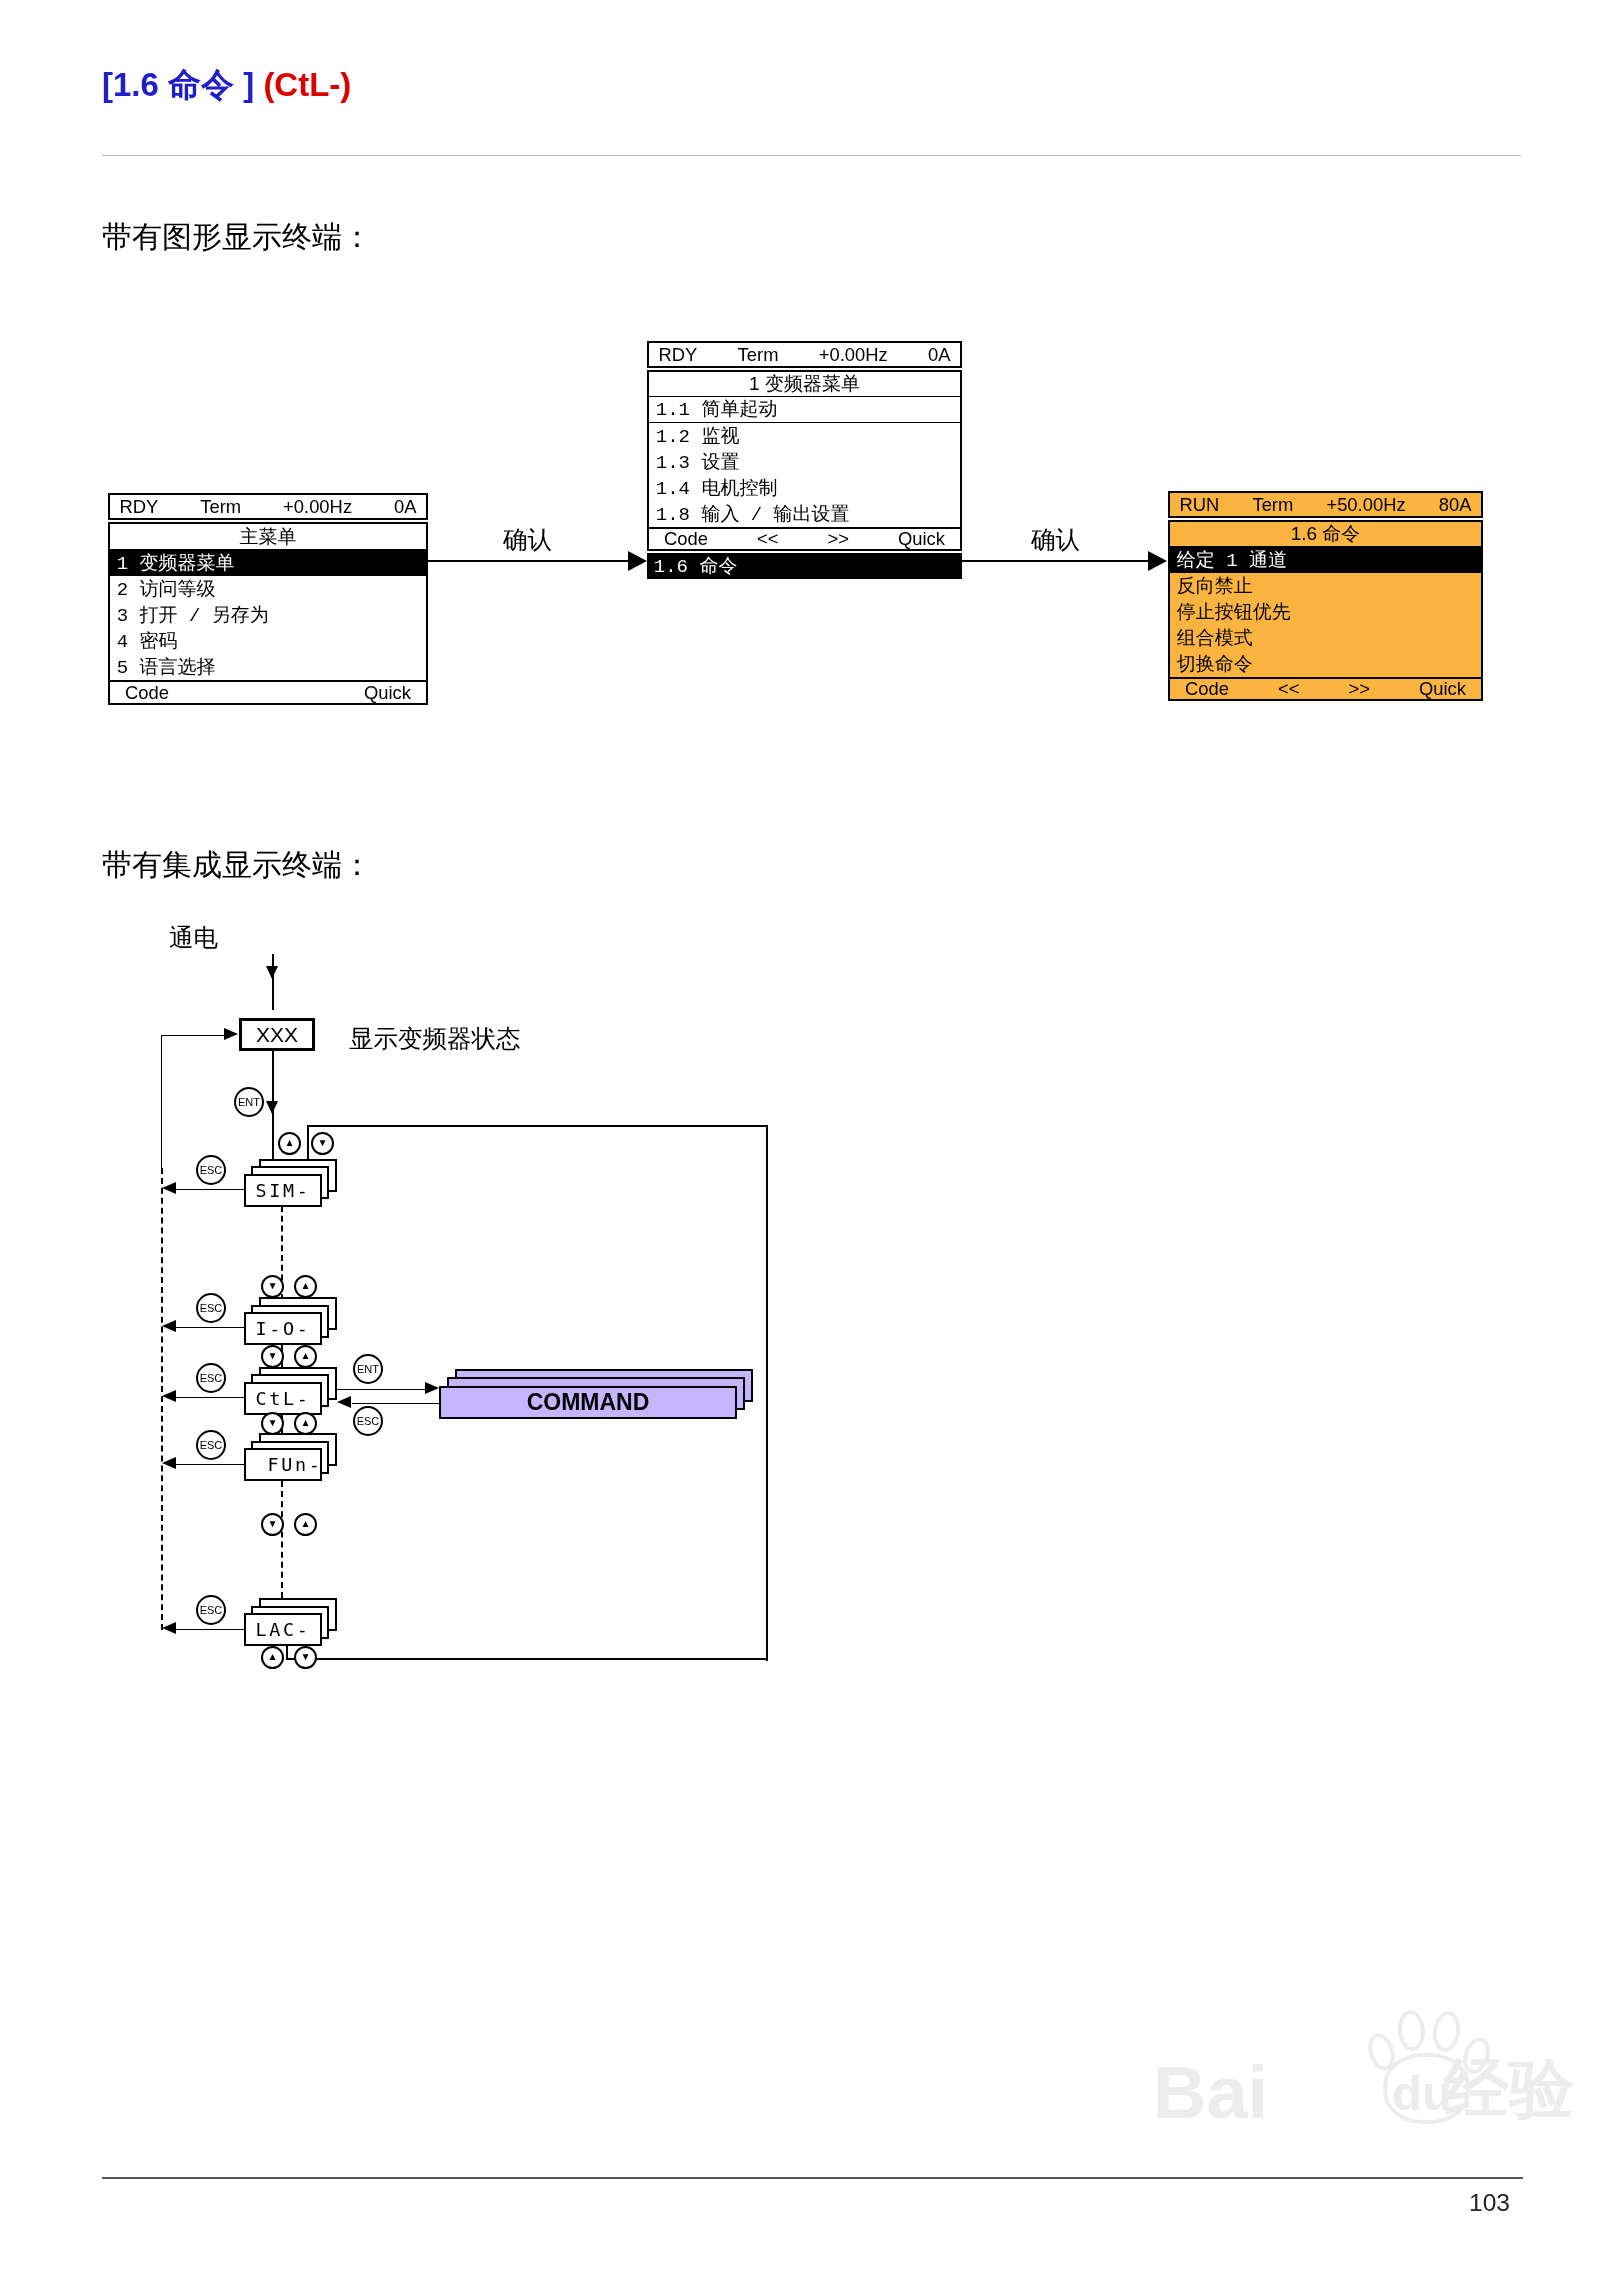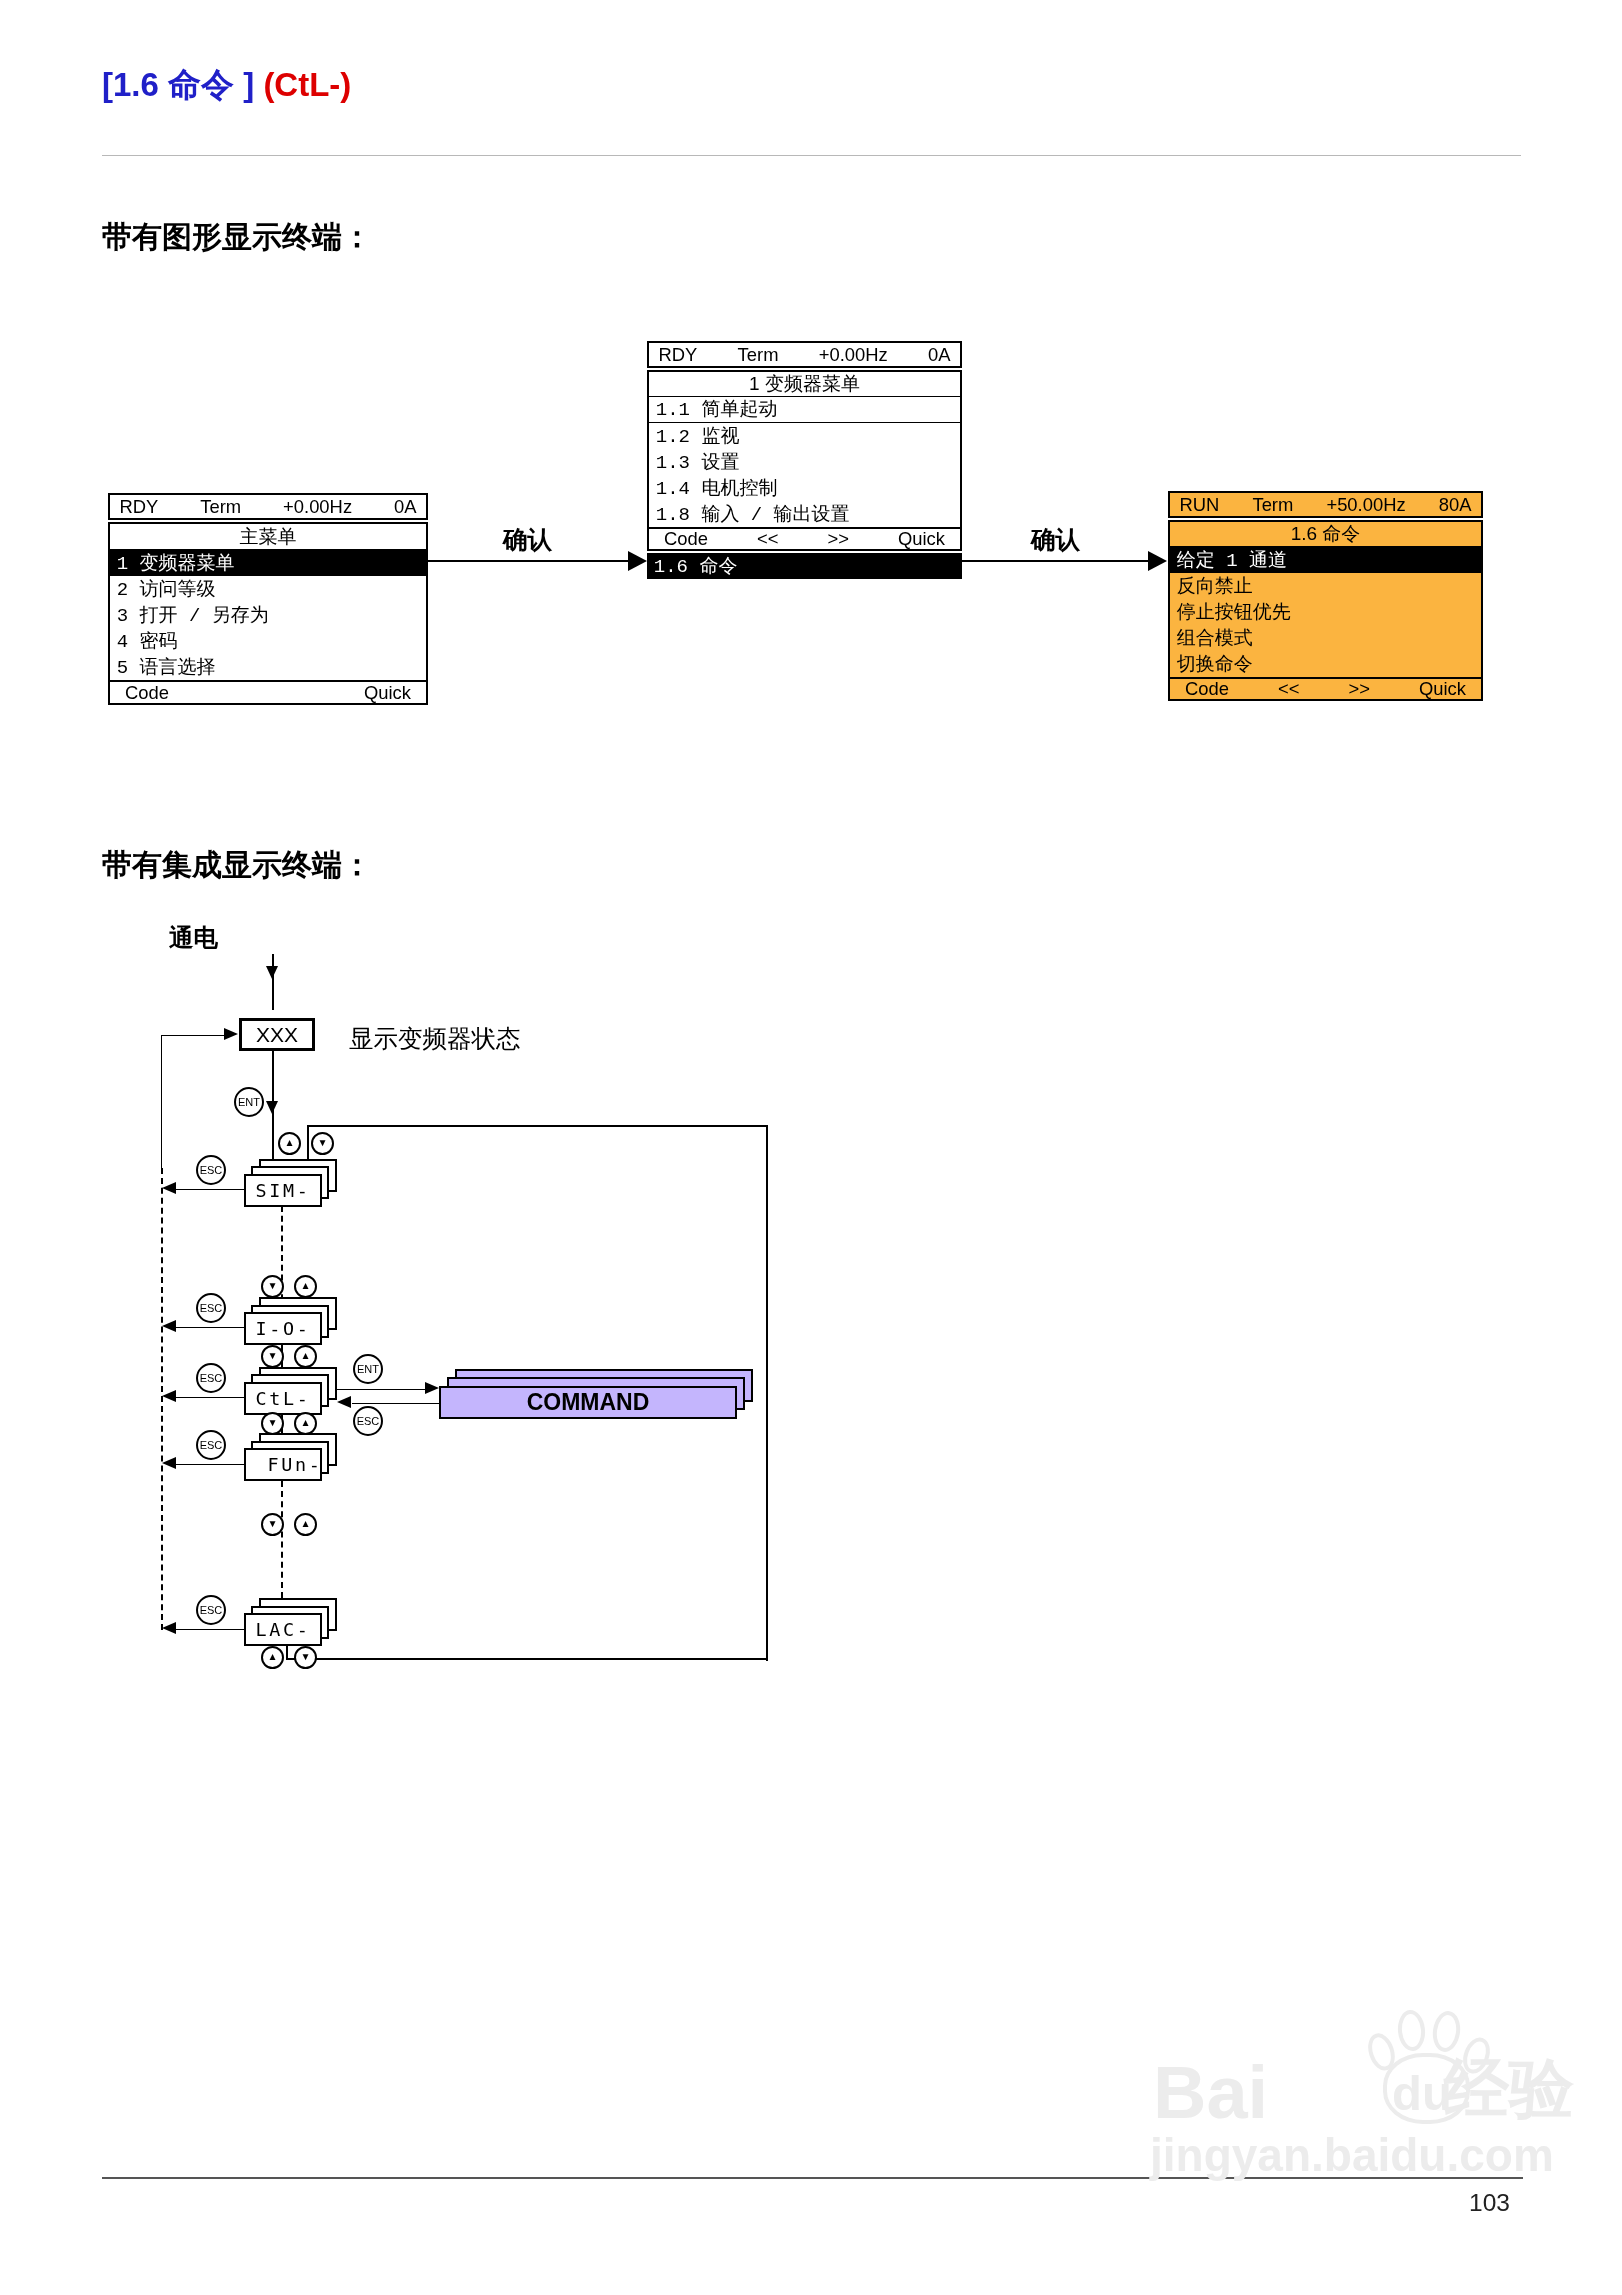--- a/index.html
+++ b/index.html
@@ -7,7 +7,7 @@
           font-family:"Liberation Sans",sans-serif;color:#000;}
   .abs{position:absolute;}
   .nowrap{white-space:nowrap;}
-  .serif{font-family:"Liberation Serif",serif;font-weight:bold;}
+  .serif{font-family:"Liberation Serif",serif;font-weight:normal;}
   
   .hline{position:absolute;background:#000;height:2px;}
   .vline{position:absolute;background:#000;width:2px;}

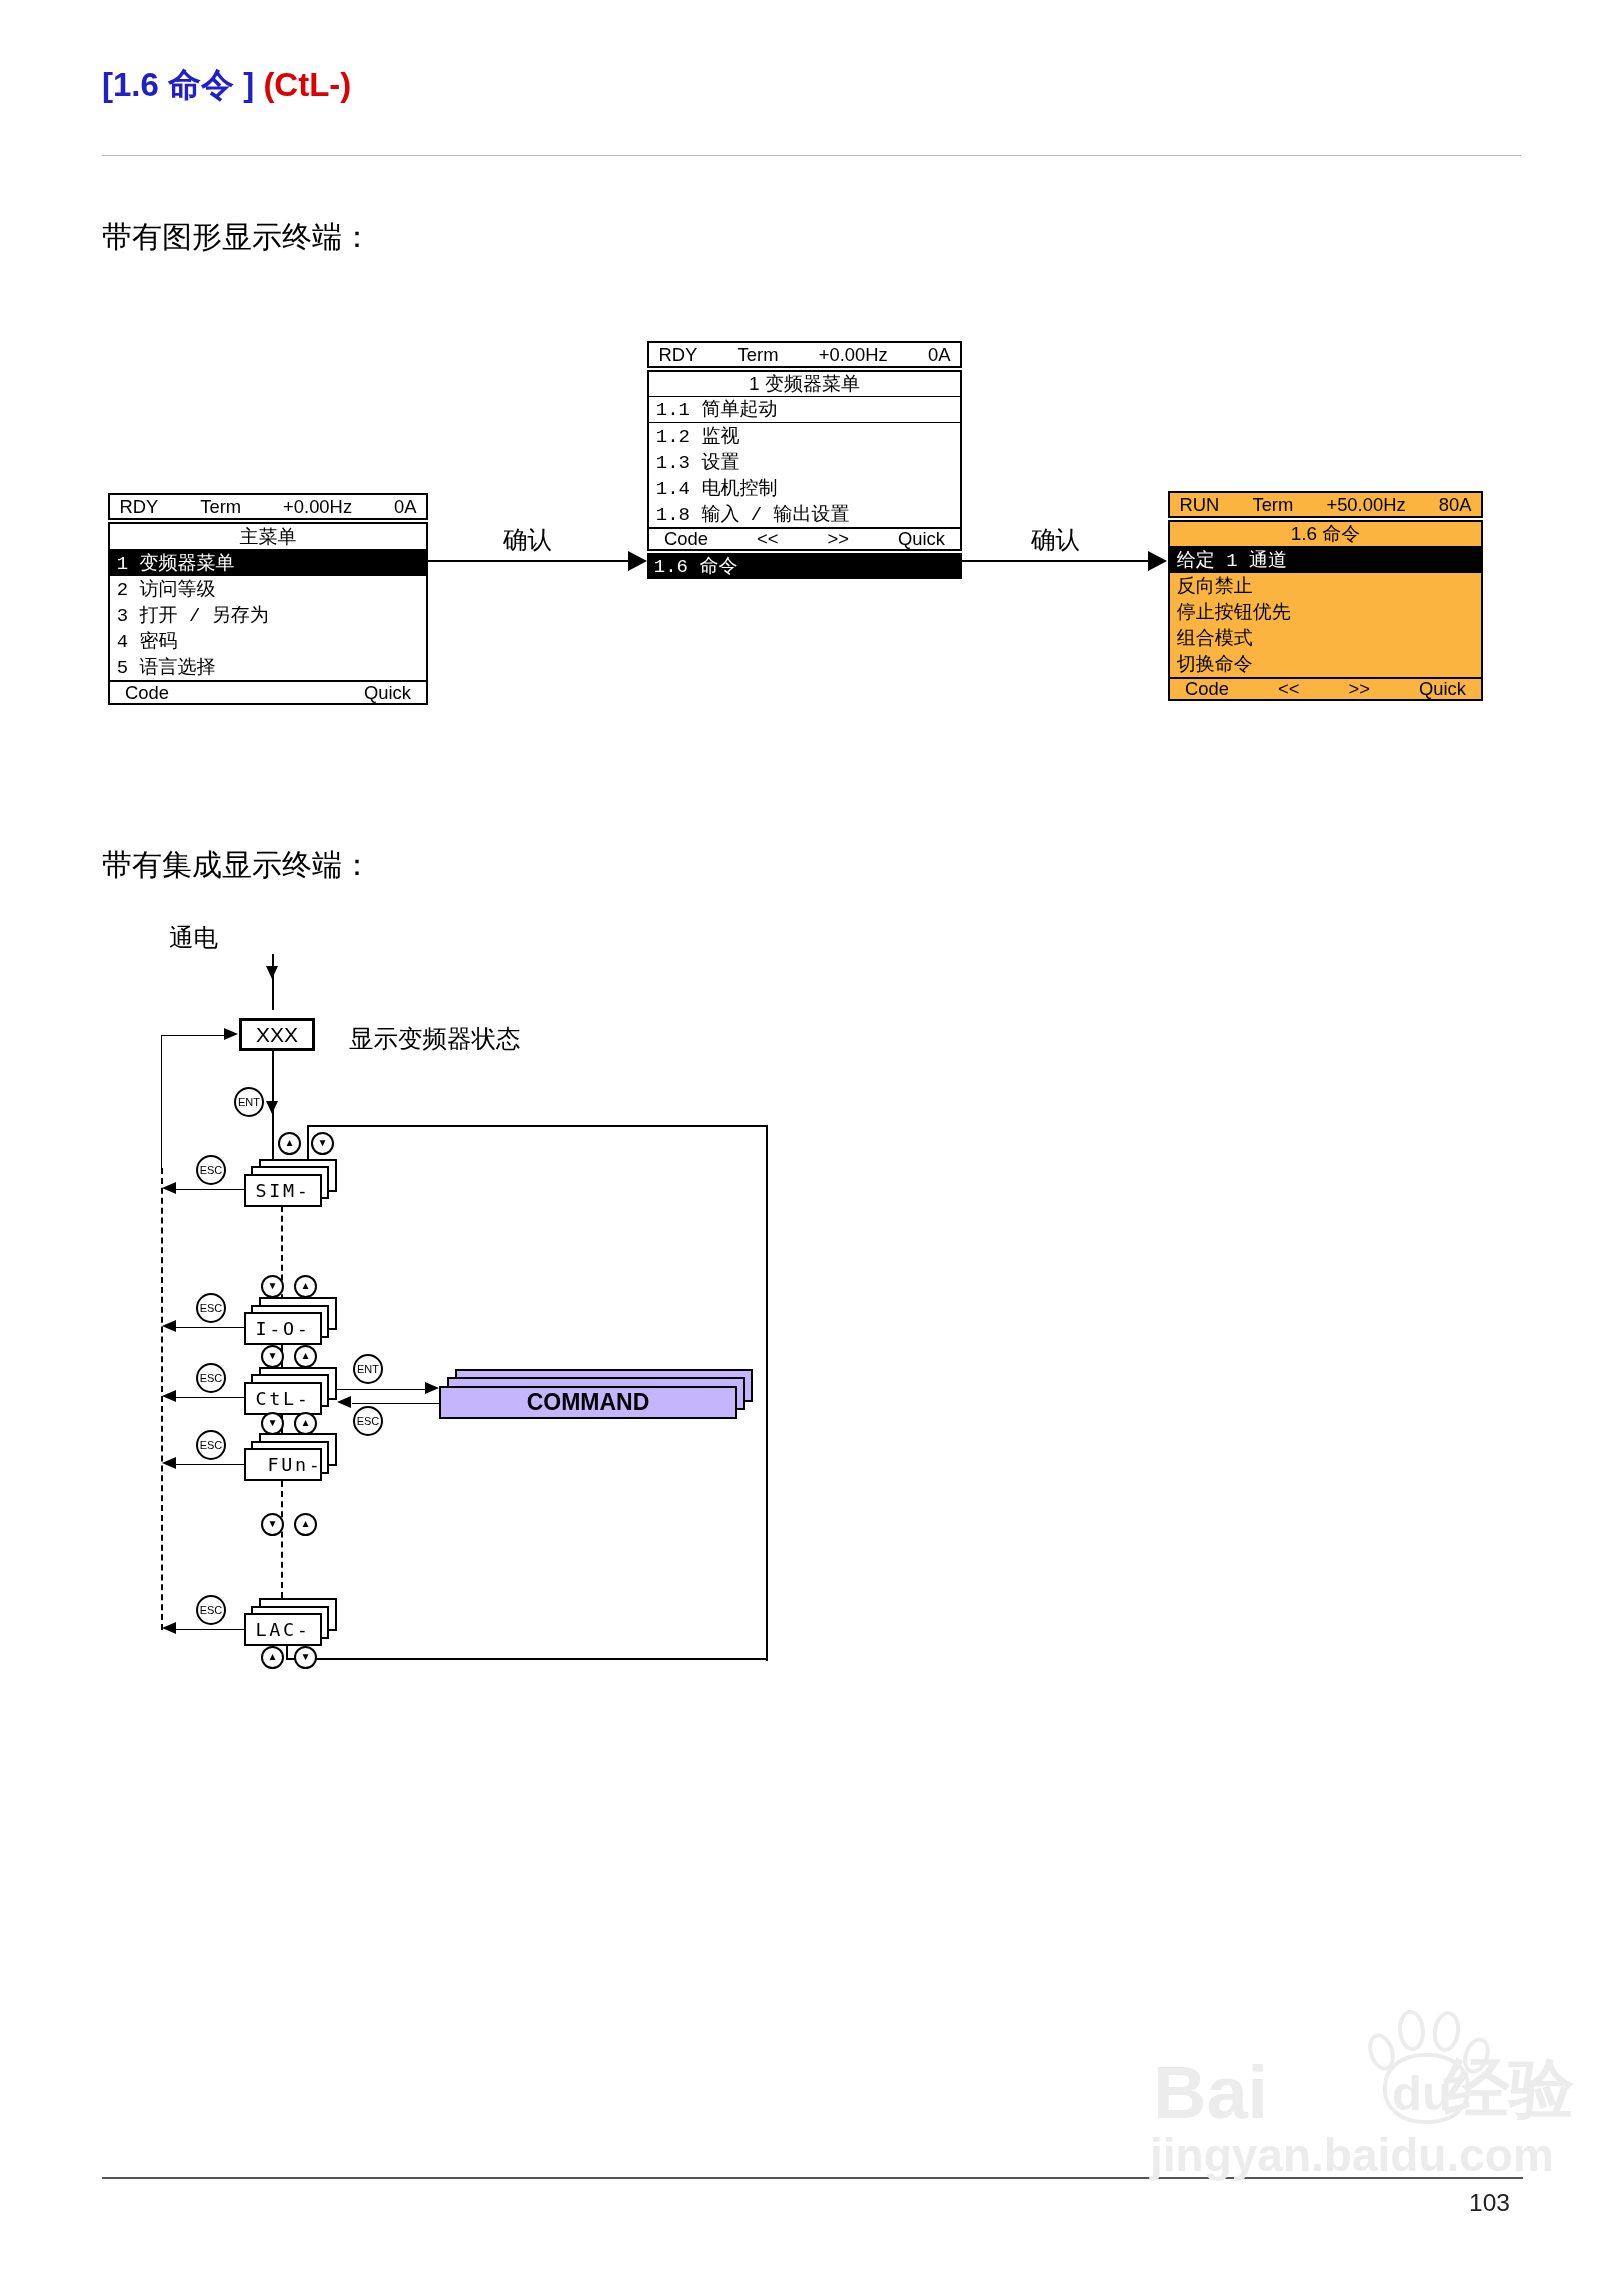--- a/index.html
+++ b/index.html
@@ -231,7 +231,6 @@
   <div class="abs wm nowrap" style="left:1392px;top:2065px;font-size:49px;">du</div>
   <div class="abs wm nowrap" style="left:1444px;top:2045px;font-size:65px;">经验</div>
   <div class="abs" style="left:102px;top:2177px;width:1421px;height:2px;background:#555;"></div>
-  <div class="abs wm nowrap" style="left:1150px;top:2128px;font-size:46px;">jingyan.baidu.com</div>
   <div class="abs nowrap" style="left:1469px;top:2189px;font-size:24.5px;color:#222;">103</div>
 
 </div>

